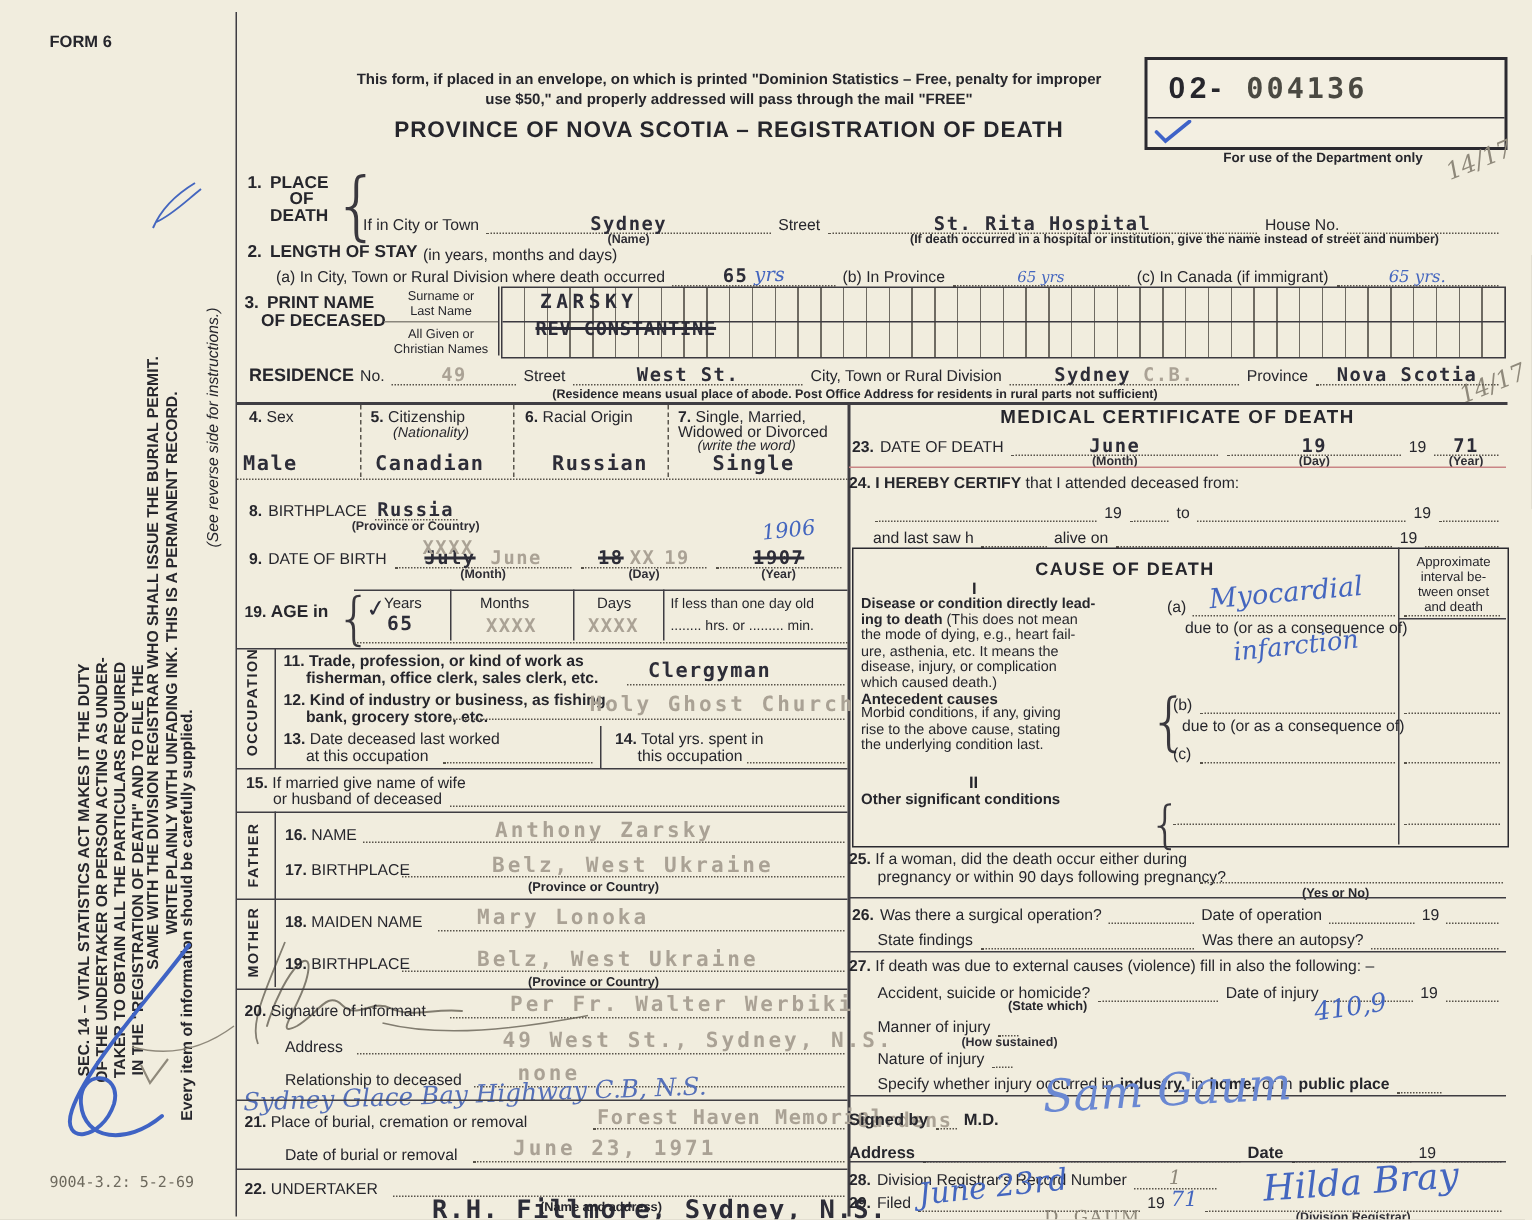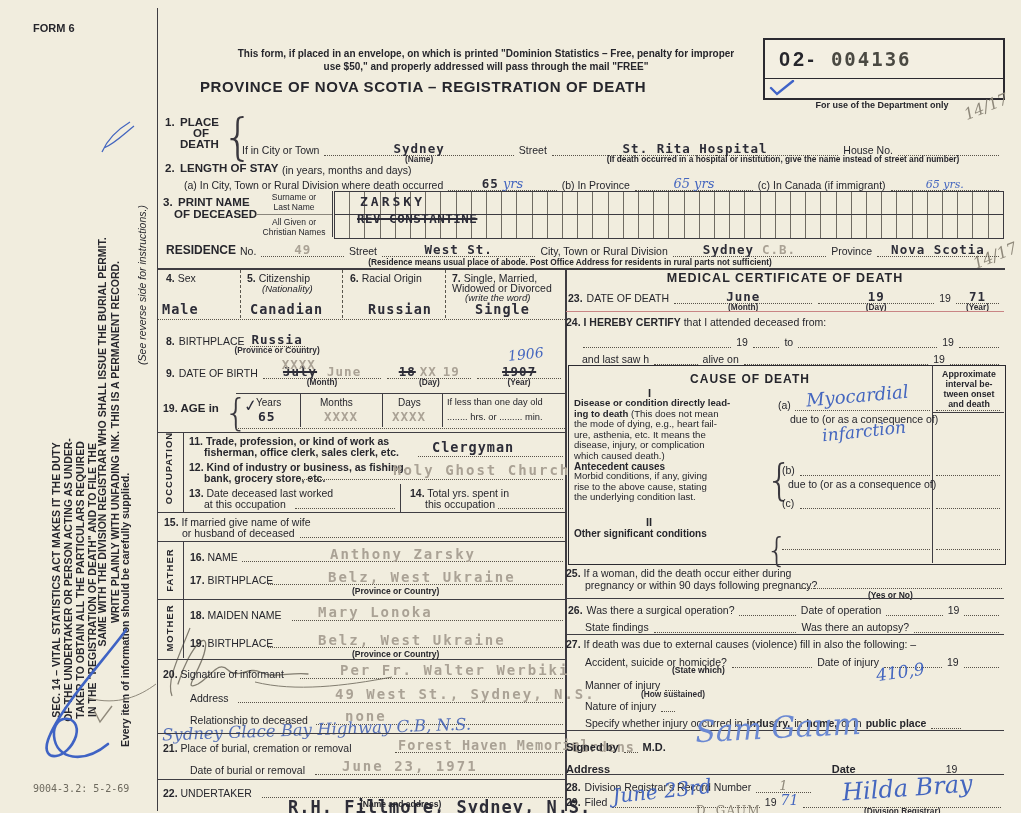--- a/index.html
+++ b/index.html
@@ -67,7 +67,7 @@
 
   <div class="al b" style="left:200px;top:48px;width:572px;text-align:center;font-size:10px;white-space:normal">This form, if placed in an envelope, on which is printed "Dominion Statistics – Free, penalty for improper</div>
   <div class="al b" style="left:200px;top:61px;width:572px;text-align:center;font-size:10px;white-space:normal">use $50," and properly addressed will pass through the mail "FREE"</div>
-  <div class="al b" style="left:200px;top:78px;width:572px;text-align:left;font-size:15px;letter-spacing:.6px">PROVINCE OF NOVA SCOTIA – REGISTRATION OF DEATH</div>
+  <div class="al b" style="left:200px;top:78px;width:572px;text-align:center;font-size:15px;letter-spacing:.6px">PROVINCE OF NOVA SCOTIA – REGISTRATION OF DEATH</div>
 
   <div style="position:absolute;left:763px;top:38px;width:238px;height:58px;border:2px solid #2b2a30;background:#f3efe2">
     <div style="height:38px;border-bottom:1.5px solid #2b2a30;display:flex;align-items:center;padding-left:14px">

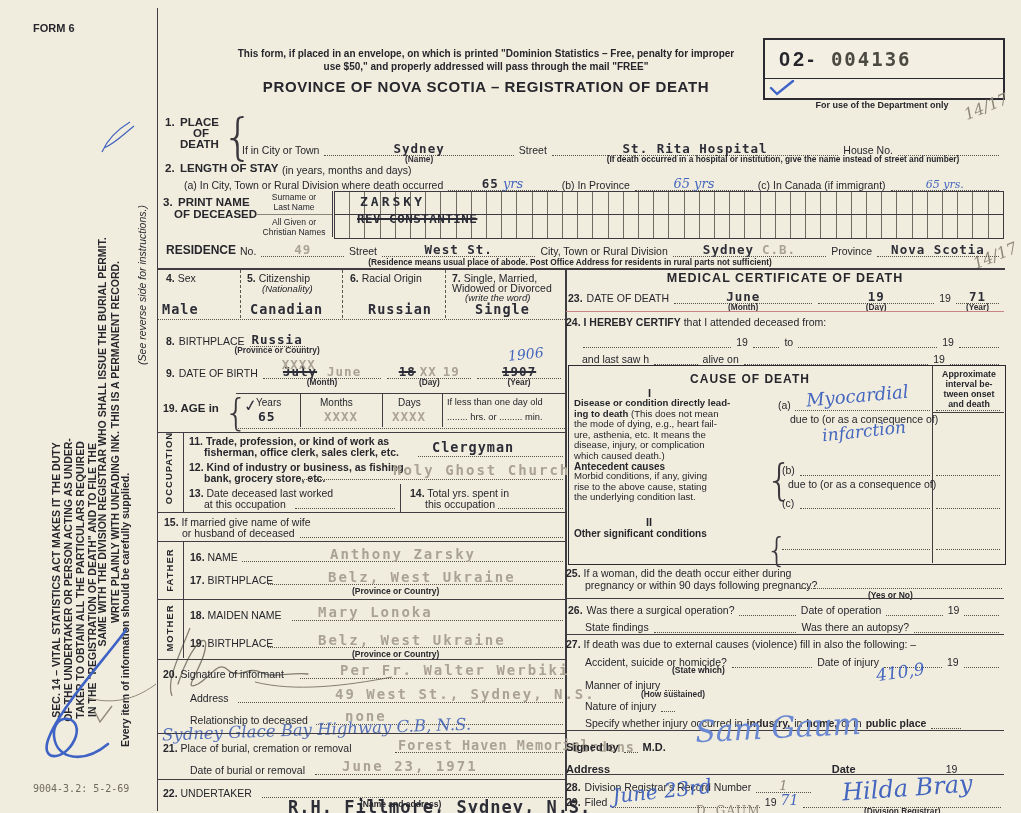--- a/index.html
+++ b/index.html
@@ -114,7 +114,7 @@
       </span>
     <span>(b) In Province</span>
     <span class="f" style="flex:0.6">
-        <span class="hb" style="font-size:13px">65 yrs</span>
+        <span class="hb" style="font-size:10px">65 yrs</span>
       </span>
     <span>(c) In Canada (if immigrant)</span>
     <span class="f" style="flex:0.55">

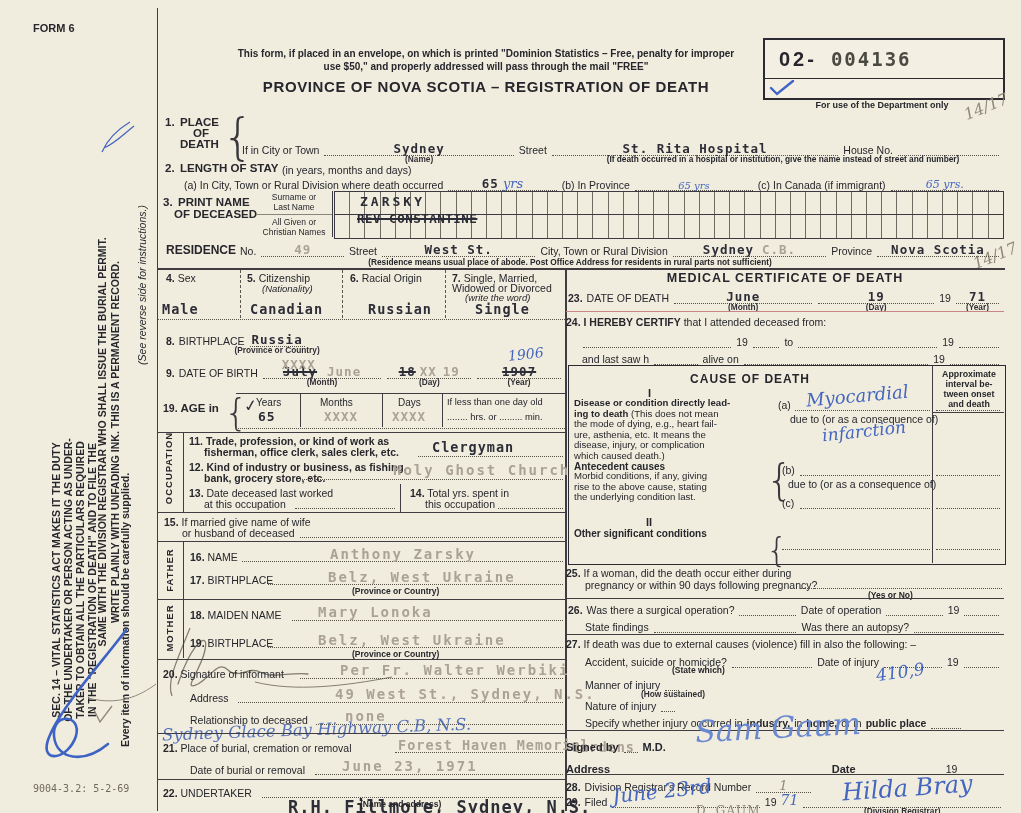--- a/index.html
+++ b/index.html
@@ -342,7 +342,7 @@
 
   <div style="position:absolute;left:568px;top:365px;width:436px;height:198px;border:1.5px solid #2b2a30"></div>
   <div class="ln" style="left:932px;top:365px;width:1px;height:198px"></div>
-  <div class="al small-cap" style="left:936px;top:369px;width:66px;text-align:center;white-space:normal;font-weight:700;font-size:8.8px">
+  <div class="al small-cap" style="left:936px;top:369px;width:66px;text-align:center;white-space:normal;font-weight:400;font-size:8.8px">
     <span>Approximate</span><br>
     <span>interval be-</span><br>
     <span>tween onset</span><br>

